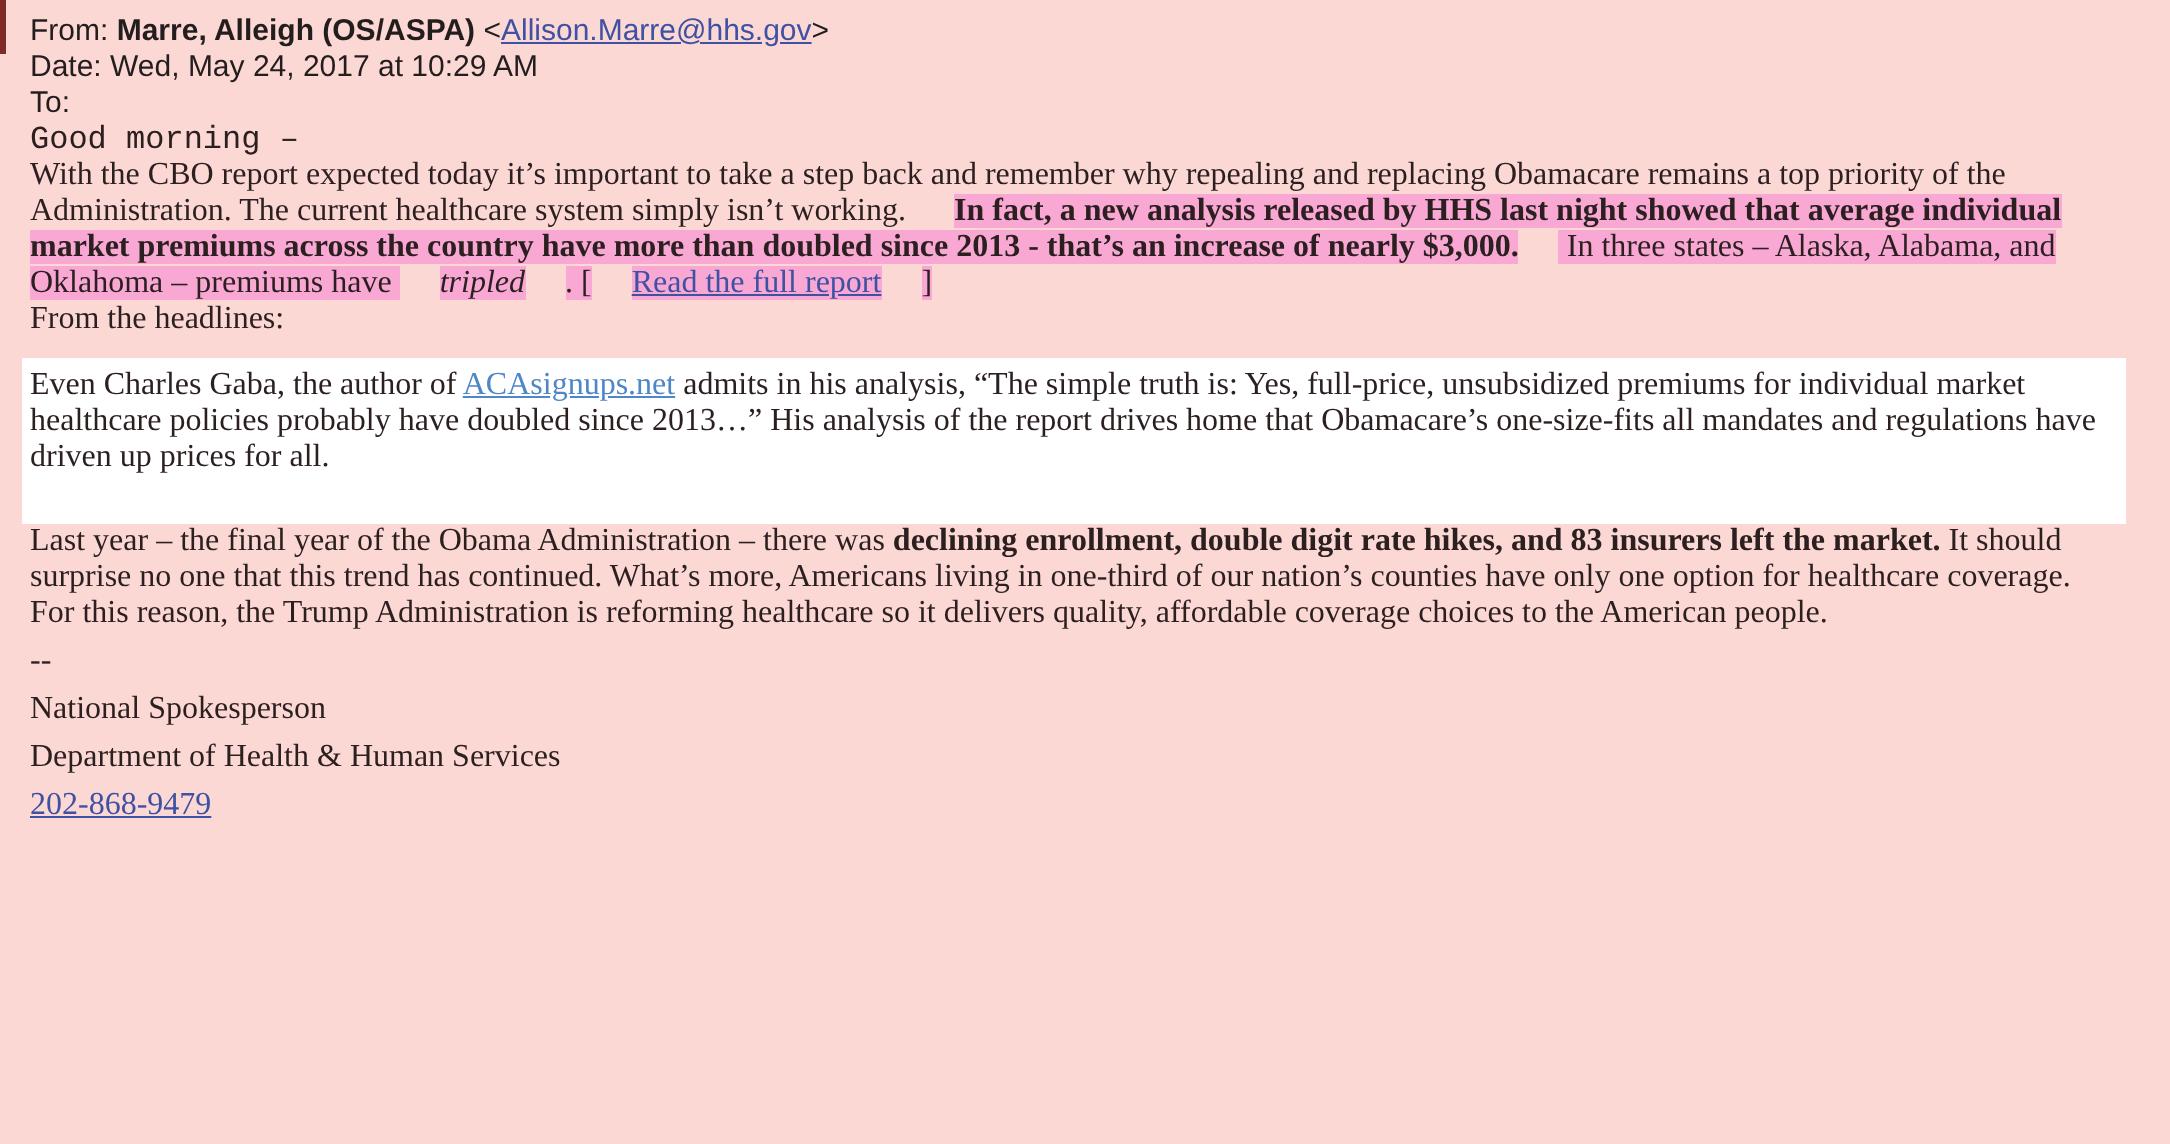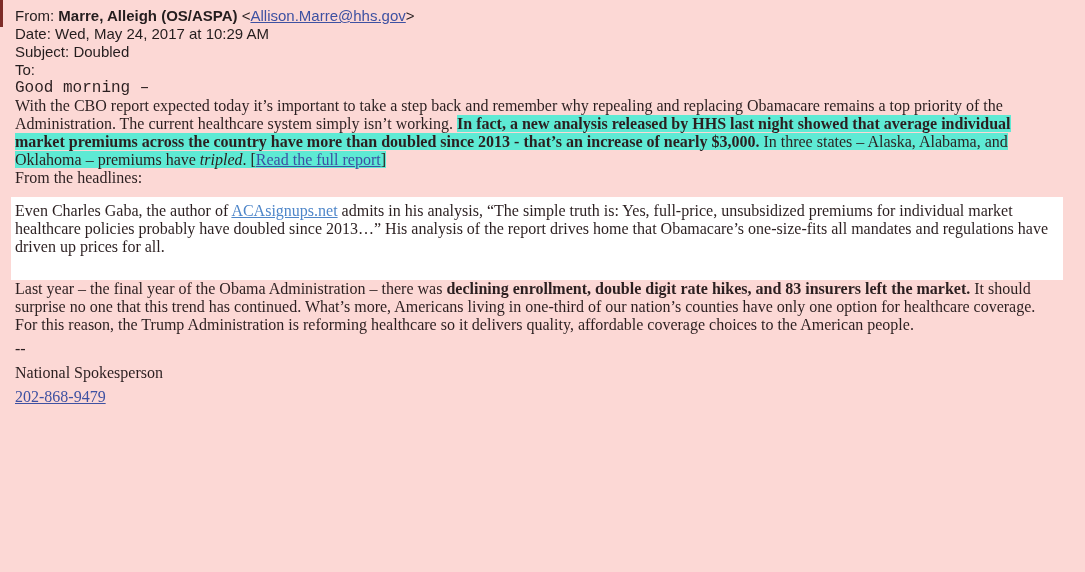--- a/index.html
+++ b/index.html
@@ -55,7 +55,6 @@
   <div class="hdr">
     <p><span>From: </span><span class="bold">Marre, Alleigh (OS/ASPA)</span><span> &lt;</span><a class="lnk" href="#">Allison.Marre@hhs.gov</a><span>&gt;</span></p>
     <p><span>Date: </span><span>Wed, May 24, 2017 at 10:29 AM</span></p>
-    <p><span>Subject: </span><span>Doubled</span></p>
     <p><span>To:</span></p>
   </div>
 

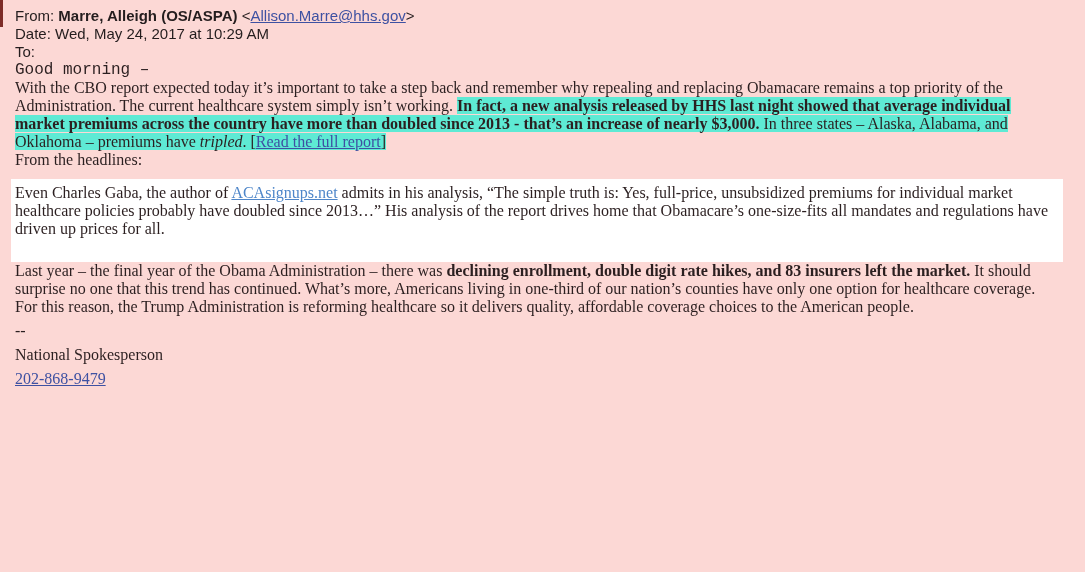--- a/index.html
+++ b/index.html
@@ -30,7 +30,7 @@
   .greeting{margin-top:26px;font-family:Liberation Mono, monospace;}
   .para1{margin-top:10px;}
   .headlines{margin-top:11px;}
-  .hl{background:#5eead4;}
+  .hl{background:#f9a8d4;margin-left:20px;}
   .bullets{margin-top:17px;}
   .bullet-row{display:flex;align-items:baseline;padding-left:3px;line-height:22px;}
   .bullet-dot{width:24px;flex:0 0 24px;font-size:13px;color:#2b1f20;}

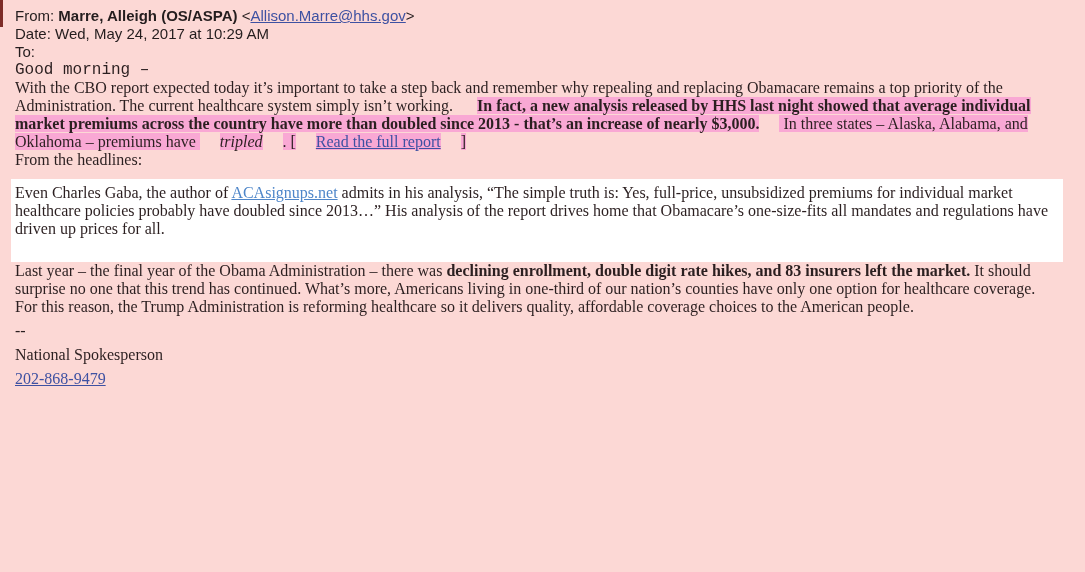--- a/index.html
+++ b/index.html
@@ -78,6 +78,7 @@
     <div class="sig">
       <p class="sig-divider">--</p>
       <p>National Spokesperson</p>
+      <p>Department of Health &amp; Human Services</p>
       <p><a class="lnk" href="#">202-868-9479</a></p>
     </div>
 

